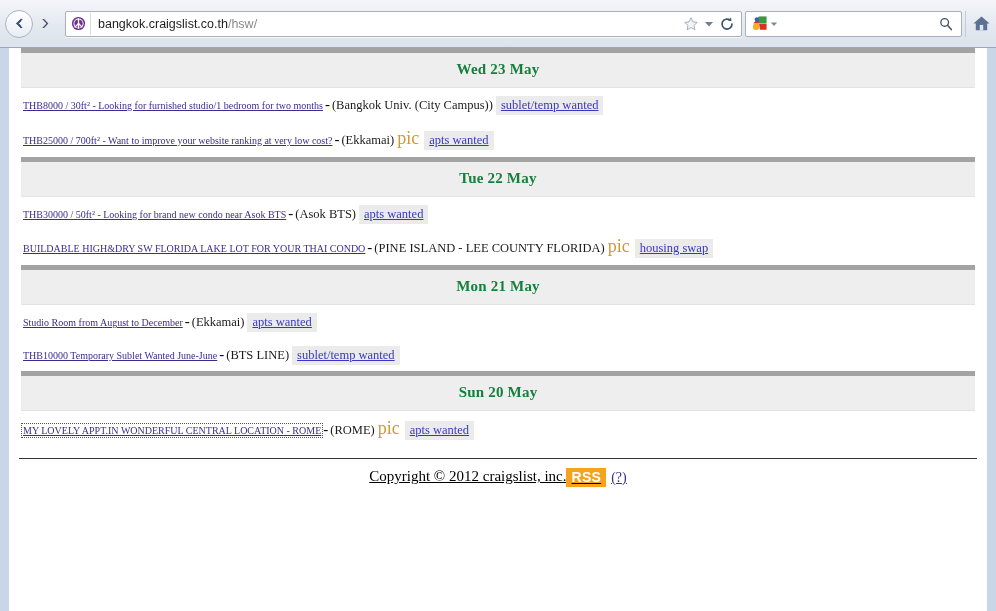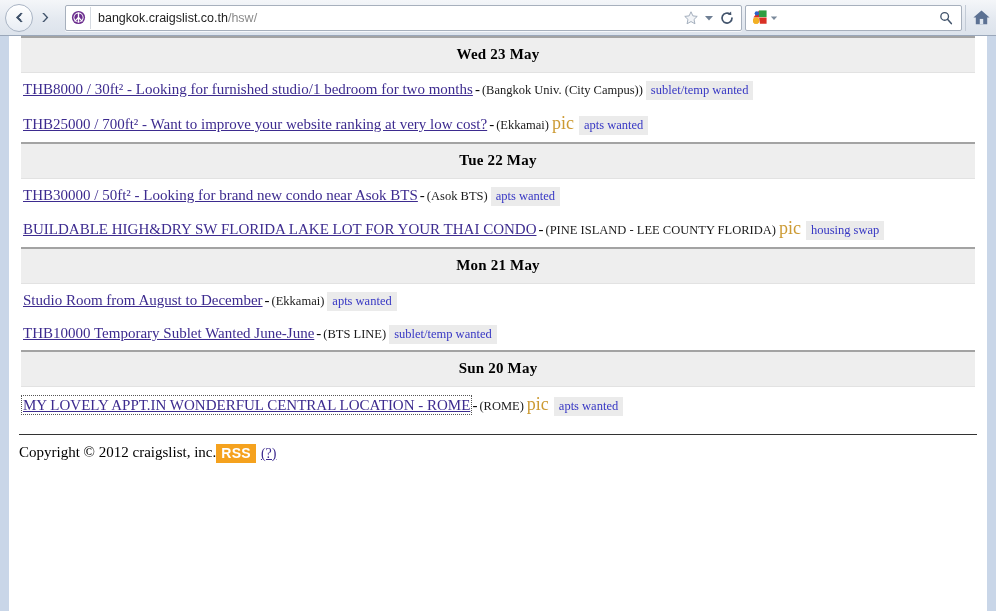--- a/index.html
+++ b/index.html
@@ -17,7 +17,7 @@
   
   #browser-chrome {
     position: relative;
-    height: 36px;
+    height: 48px;
     background: linear-gradient(to bottom, #f4f6f9 0%, #e4e9f0 55%, #dce3ec 100%);
     border-bottom: 1px solid #9aa7ba;
     display: flex;

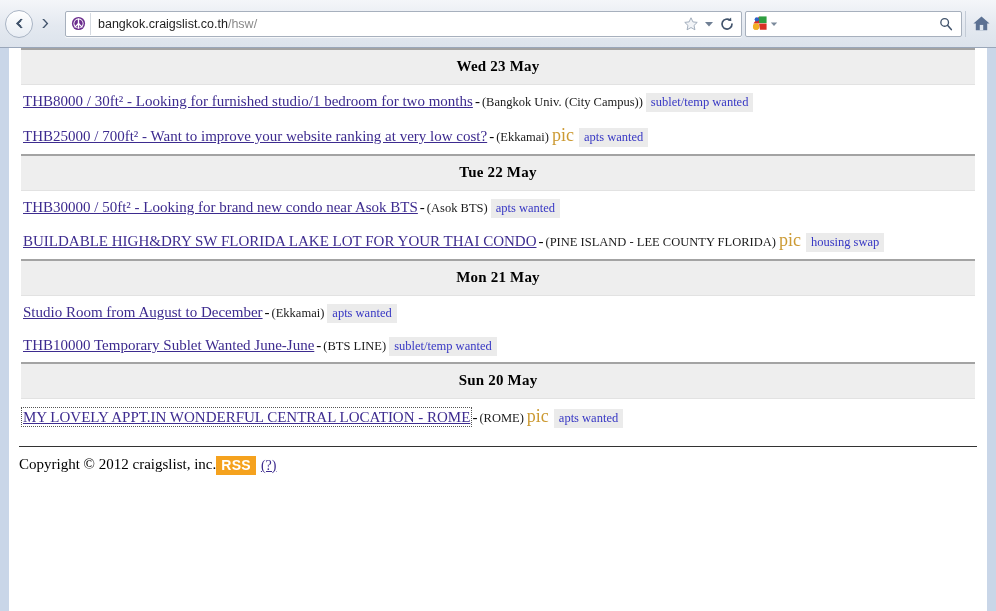--- a/index.html
+++ b/index.html
@@ -160,12 +160,12 @@
 
   .date-header {
     background: #eeeeee;
-    border-top: 2px solid #a3a3a3;
+    border-top: 5px solid #a3a3a3;
     border-bottom: 1px solid #e2e2e2;
     text-align: center;
     font-weight: bold;
     font-size: 15px;
-    color: #000000;
+    color: #15803d;
     padding: 8px 0 9px 0;
     margin: 0 8px;
     letter-spacing: 0.2px;

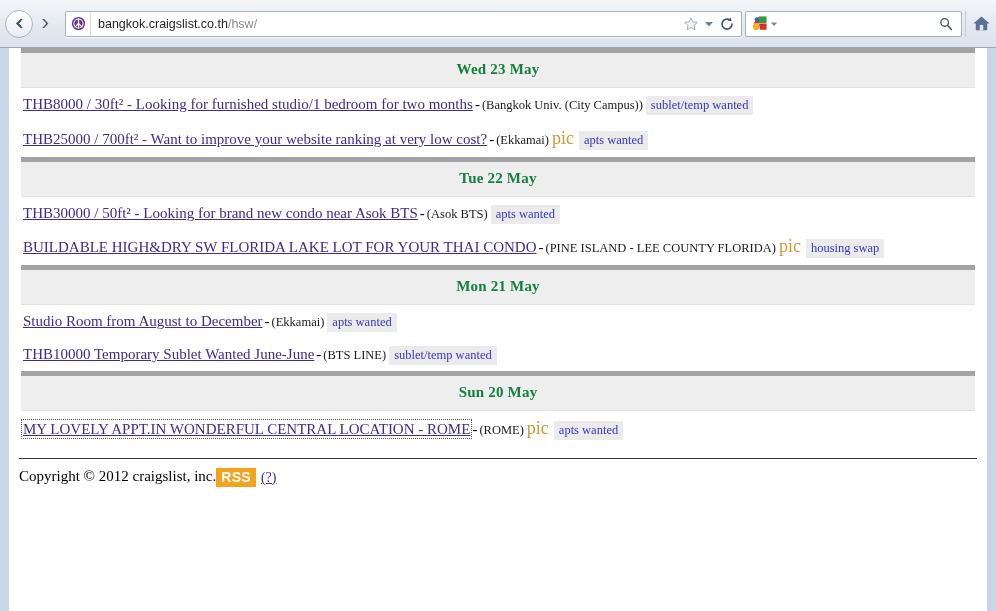--- a/index.html
+++ b/index.html
@@ -182,7 +182,7 @@
   }
   .row-link {
     color: #3d2b8f;
-    font-size: 15px;
+    font-size: 10px;
   }
   .row-link.focused {
     outline: 1px dotted #555555;

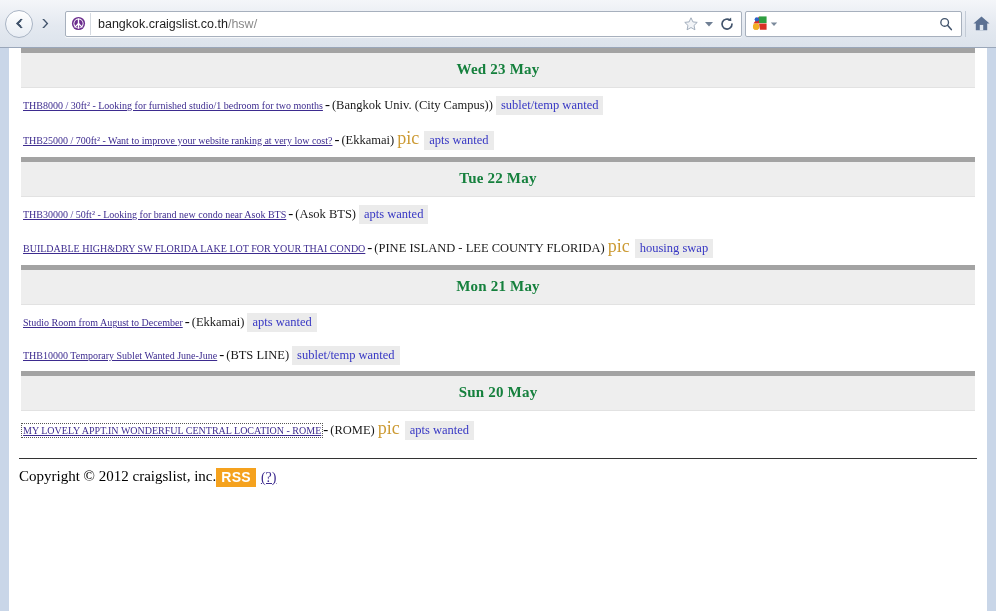--- a/index.html
+++ b/index.html
@@ -205,6 +205,7 @@
     font-size: 12.5px;
     padding: 2px 5px 3px 5px;
     margin-left: 3px;
+    text-decoration: underline;
   }
 
   #footer-rule {

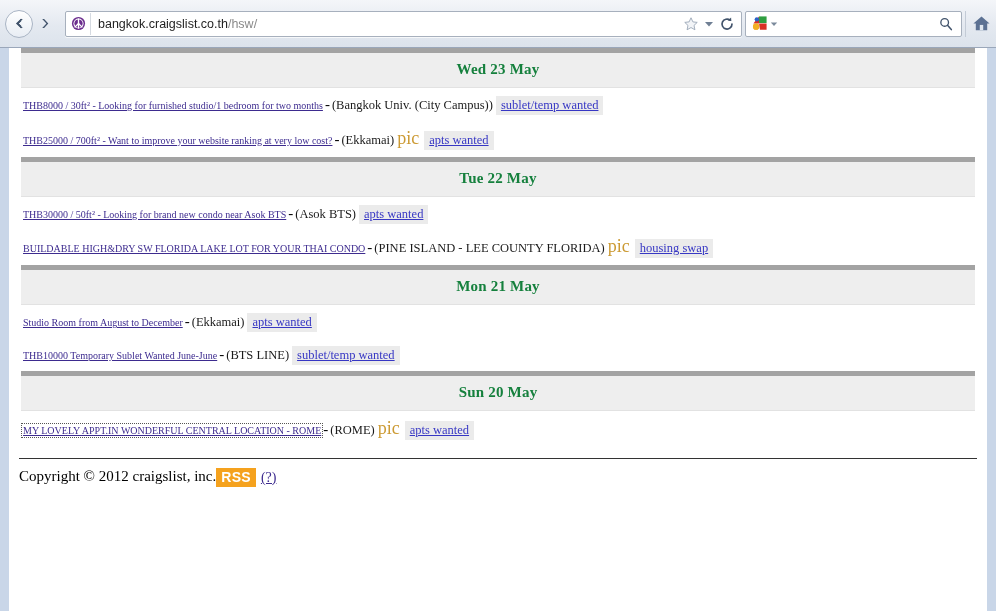--- a/index.html
+++ b/index.html
@@ -216,8 +216,9 @@
   #footer {
     display: flex;
     align-items: flex-start;
-    justify-content: flex-start;
+    justify-content: center;
     padding: 9px 10px 0 10px;
+    text-decoration: underline;
   }
   #copyright {
     font-size: 15px;

